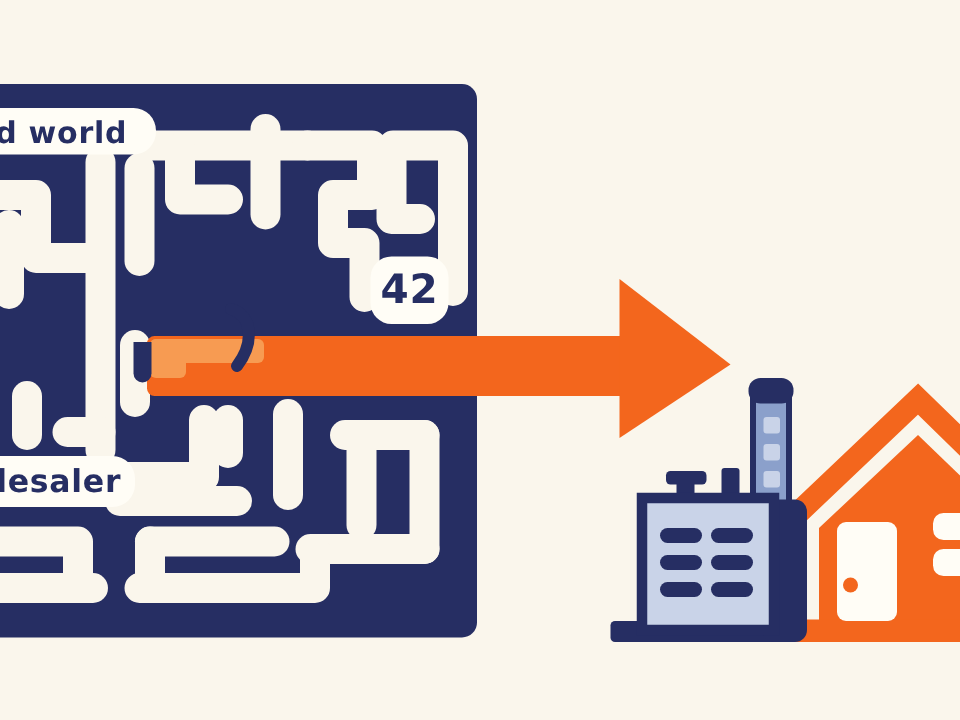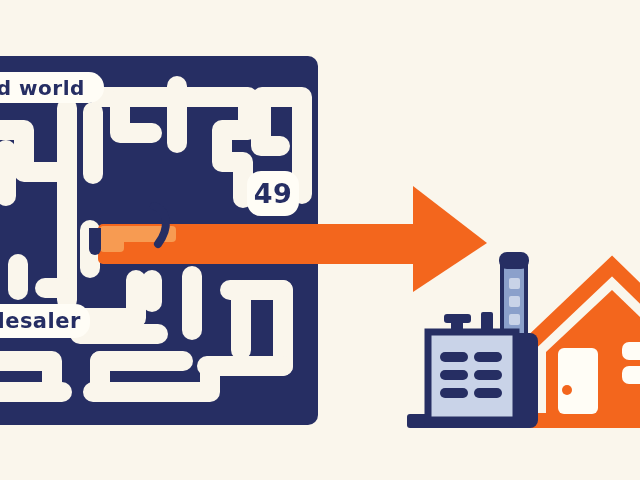--- a/index.html
+++ b/index.html
@@ -113,7 +113,7 @@
 
 
   <div class="pill badge-98">
-    <span>49</span>
+    <span>42</span>
   </div>
 
   <div class="pill pill-wholesaler">

